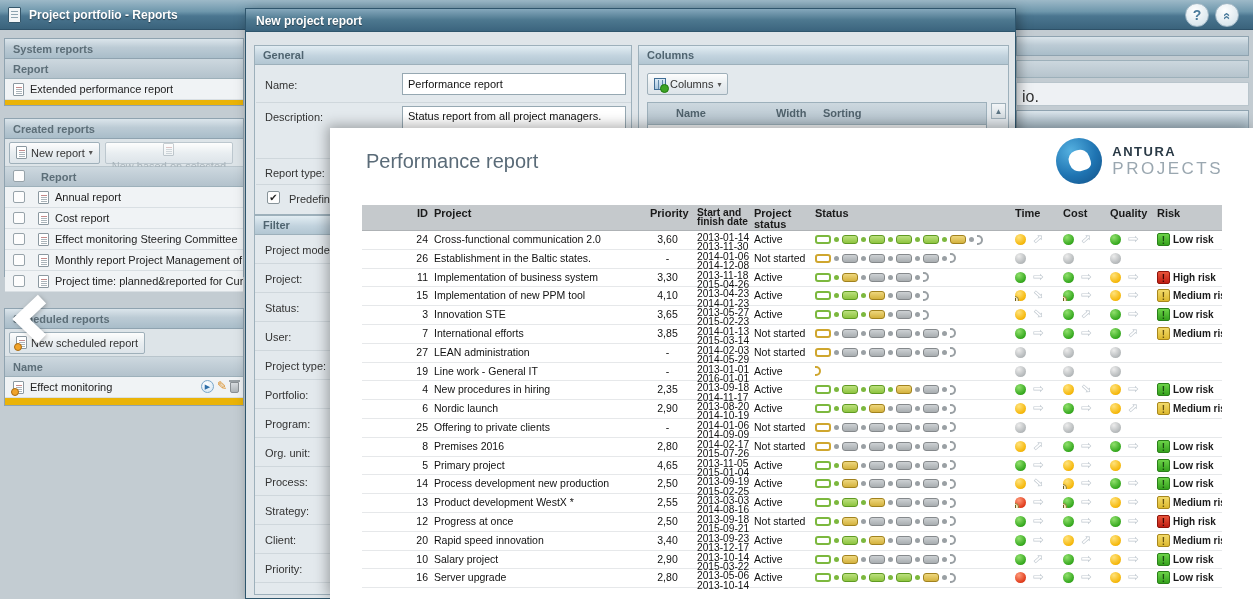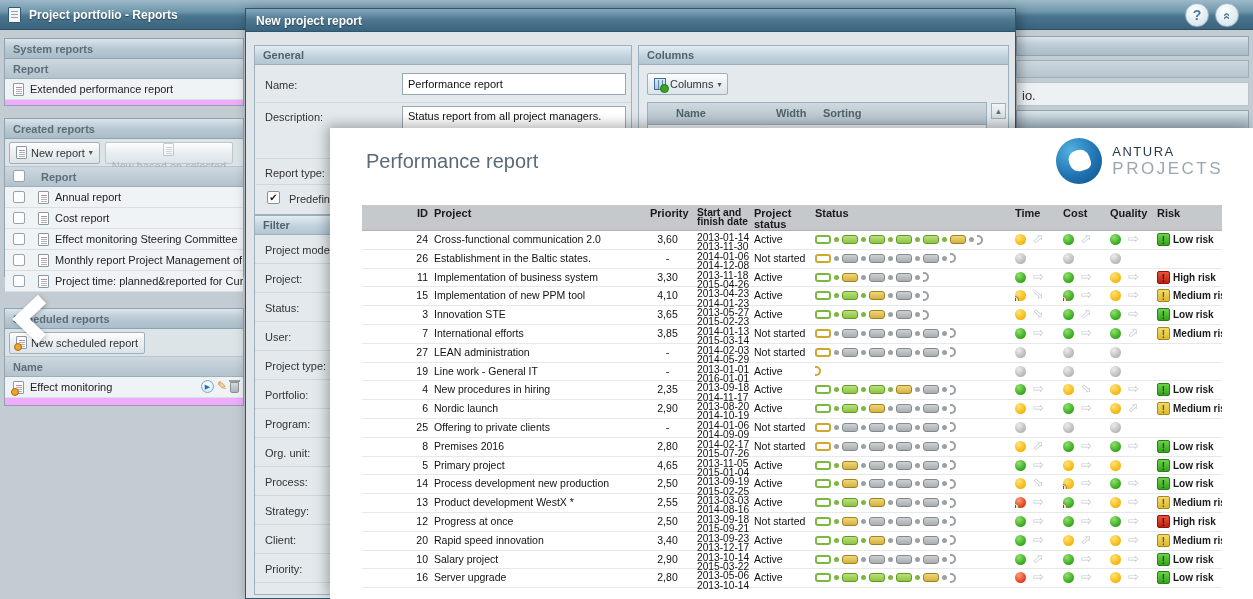--- a/index.html
+++ b/index.html
@@ -20,7 +20,7 @@
   .round-btn .dbl-chev { display:inline-block; transform:rotate(90deg); font-size:13px; }
 
   
-  .sb-panel { position:absolute; left:4px; width:240px; border:1px solid #8fa3b0; background:#f0abfc; z-index:1; }
+  .sb-panel { position:absolute; left:4px; width:240px; border:1px solid #8fa3b0; background:#eab308; z-index:1; }
   .sb-head { height:20px; background:linear-gradient(#dbe5eb,#bccbd5 45%,#a9bdc9); border-bottom:1px solid #8fa3b0;
     color:#5c6e78; font-weight:bold; font-size:11px; padding:4px 0 0 8px; }
   .sb-colhead { height:20px; background:linear-gradient(#cdd8df,#b3c2cc); border-bottom:1px solid #9db0ba;

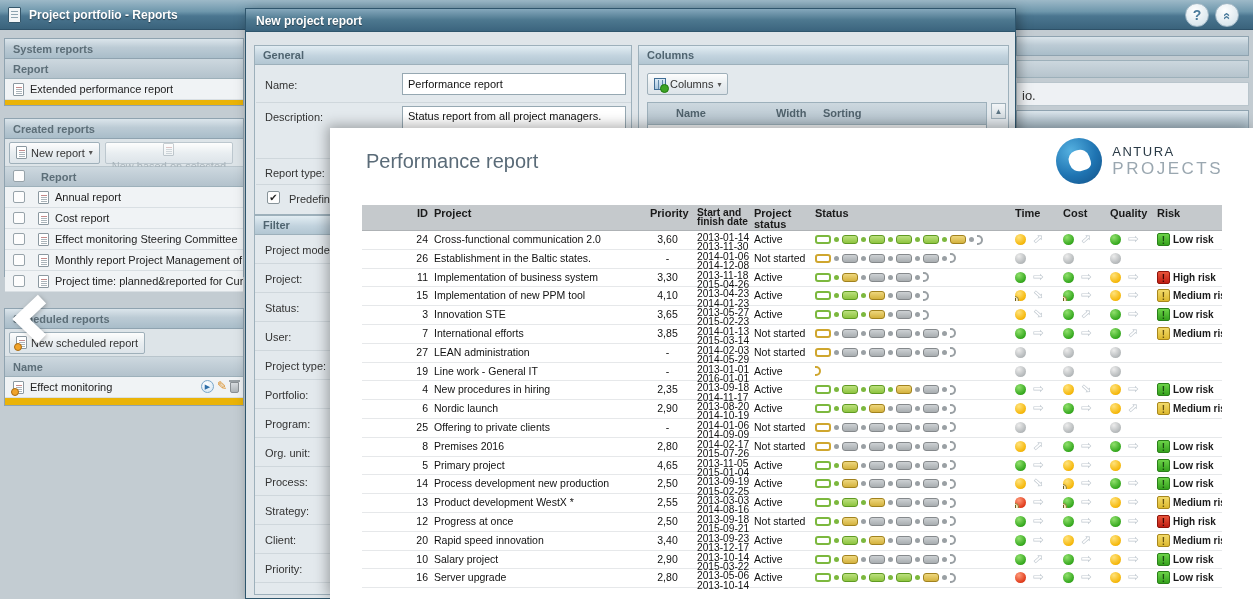--- a/index.html
+++ b/index.html
@@ -156,7 +156,7 @@
 
   <div class="bgfrag sb-head" style="left:1016px; top:36px; width:233px; border:1px solid #8fa3b0;"></div>
   <div class="bgfrag" style="left:1016px; top:60px; width:233px; height:18px; background:linear-gradient(#ccd7de,#b6c4cd); border:1px solid #9db0ba;"></div>
-  <div class="bgfrag" style="left:1016px; top:82px; width:233px; height:24px; background:#eef1f4; border:1px solid #b9c5cc; font-size:13px; color:#333; padding:5px 0 0 5px;">
+  <div class="bgfrag" style="left:1016px; top:82px; width:233px; height:24px; background:#eef1f4; border:1px solid #b9c5cc; font-size:16px; color:#333; padding:5px 0 0 5px;">
     <span>io.</span>
   </div>
   <div class="bgfrag sb-head" style="left:1016px; top:110px; width:233px; border:1px solid #8fa3b0;"></div>

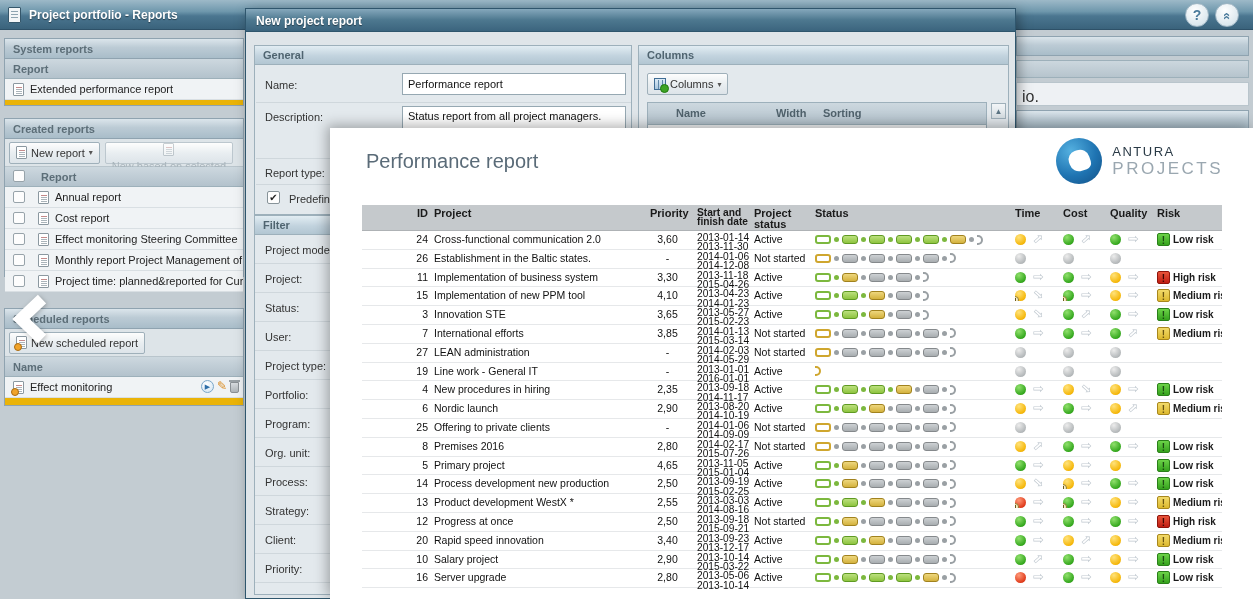--- a/index.html
+++ b/index.html
@@ -90,7 +90,7 @@
     background:radial-gradient(circle at 32% 28%,#54b0e0,#1f74b2 55%,#124f84); position:relative; }
   .logo-mark::after { content:""; position:absolute; left:13px; top:12px; width:21px; height:21px; background:#fff;
     border-radius:42% 46% 30% 46%; transform:rotate(-18deg); }
-  .logo-text .l1 { font-size:13px; font-weight:normal; color:#2a3a46; letter-spacing:1.5px; }
+  .logo-text .l1 { font-size:13px; font-weight:bold; color:#2a3a46; letter-spacing:1.5px; }
   .logo-text .l2 { font-size:17px; color:#9aa7b0; letter-spacing:2.5px; }
 
   .rtable { position:absolute; left:32px; top:77px; width:860px; }

